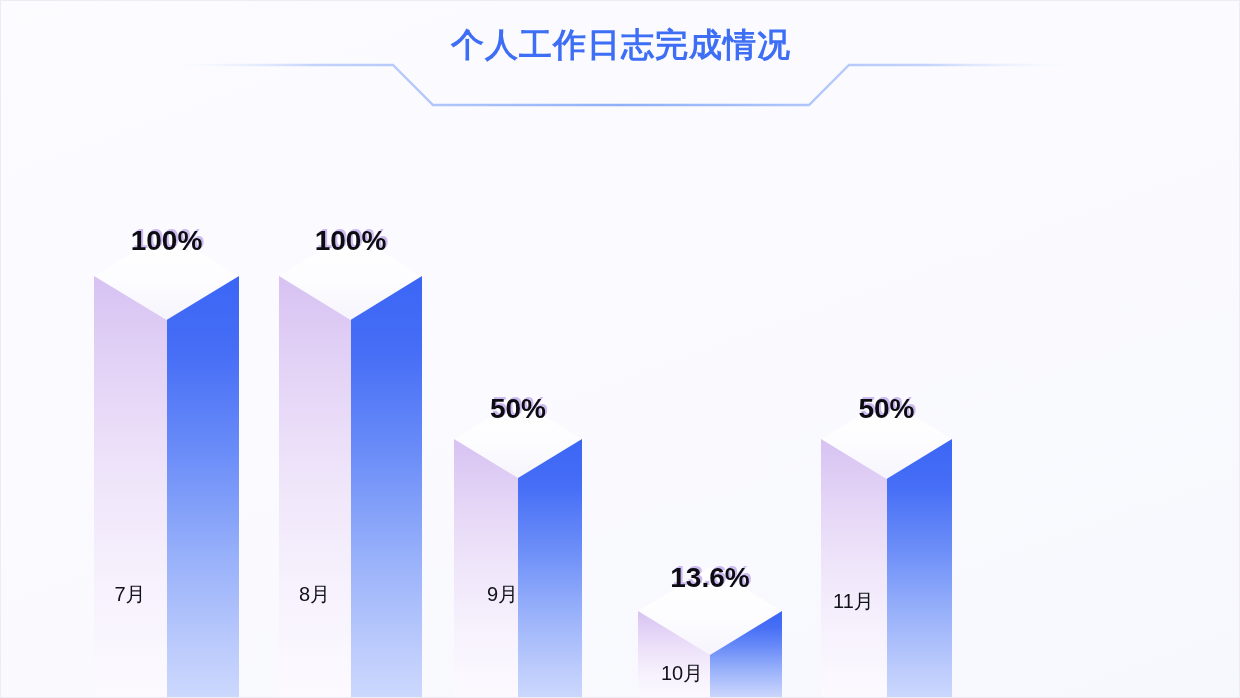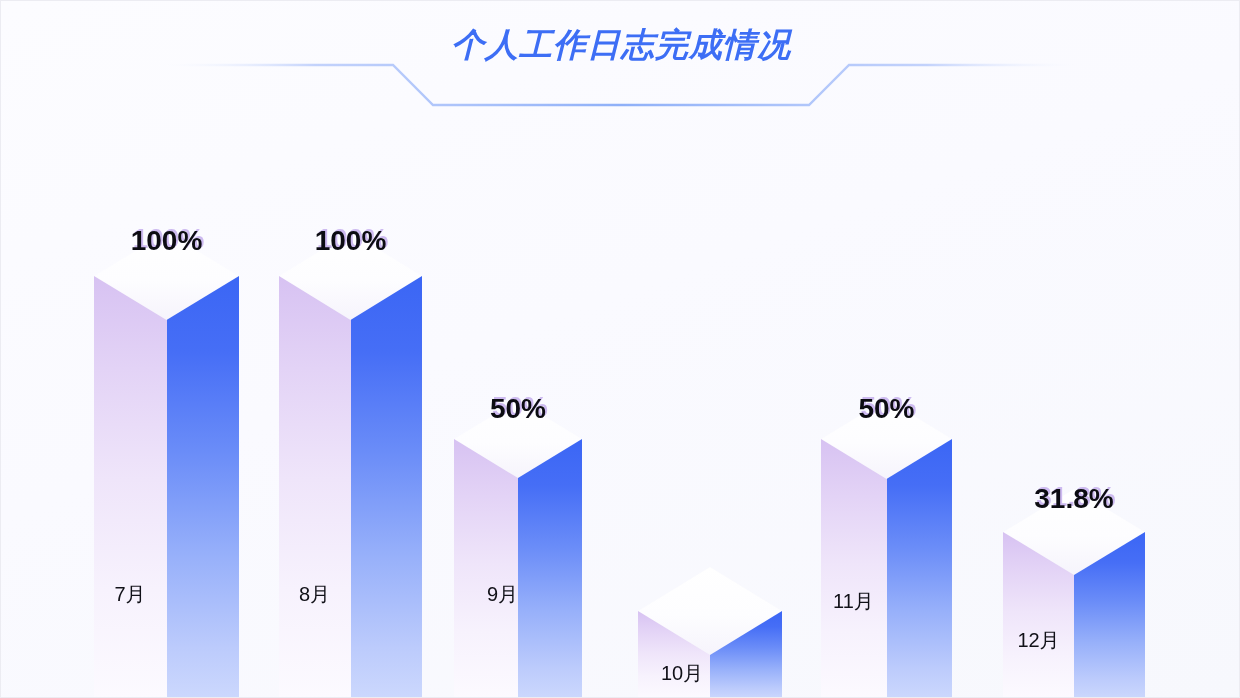--- a/index.html
+++ b/index.html
@@ -45,7 +45,6 @@
     color: #3d6ef5;
     line-height: 44px;
     white-space: nowrap;
-    font-style: italic;
   }
 
   #title-ornament {

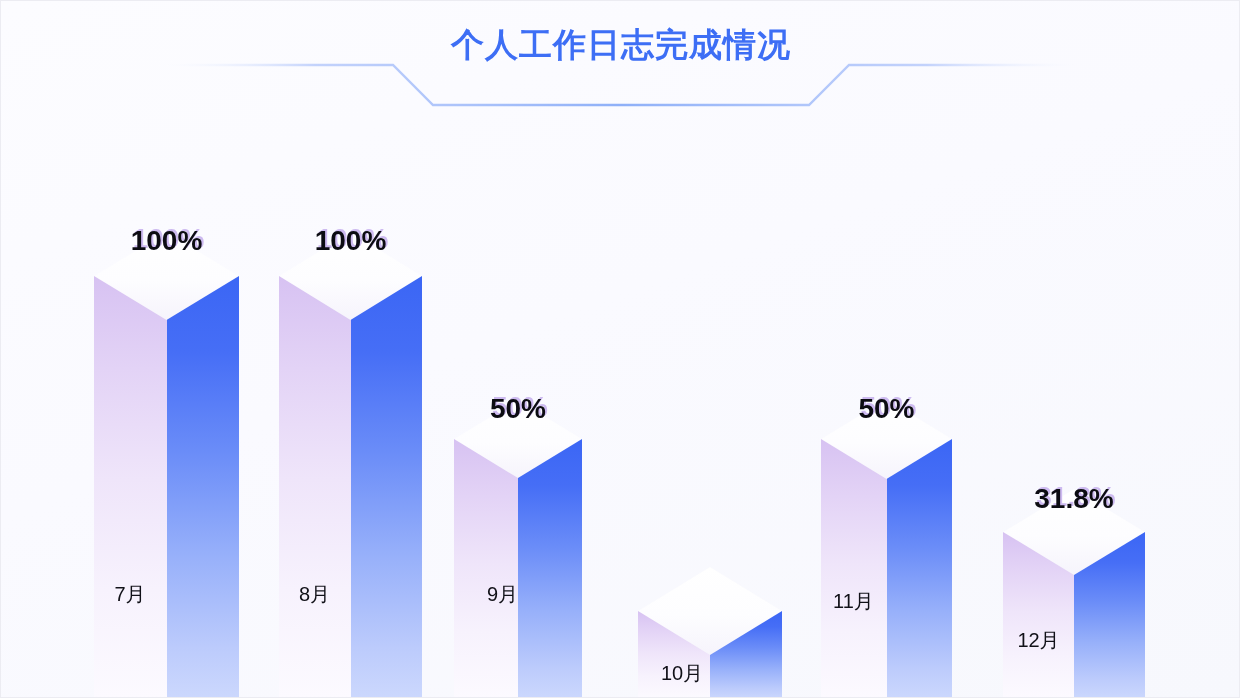--- a/index.html
+++ b/index.html
@@ -236,15 +236,6 @@
       <div class="bar-label" style="left:0; width:65px; bottom:84px;">11月</div>
     </div>
 
-    <div class="bar-group" style="left:1002px; width:142px; height:210px;">
-      <div class="bar-value" style="top:-6px;">31.8%</div>
-      <div class="prism" style="height:167px;">
-        <div class="face-left" style="height:167px;"></div>
-        <div class="face-right" style="height:167px;"></div>
-        <div class="face-top" style="top:-43px; height:86px;"></div>
-      </div>
-      <div class="bar-label" style="left:0; width:71px; bottom:45px;">12月</div>
-    </div>
 
   </div>
 </div>

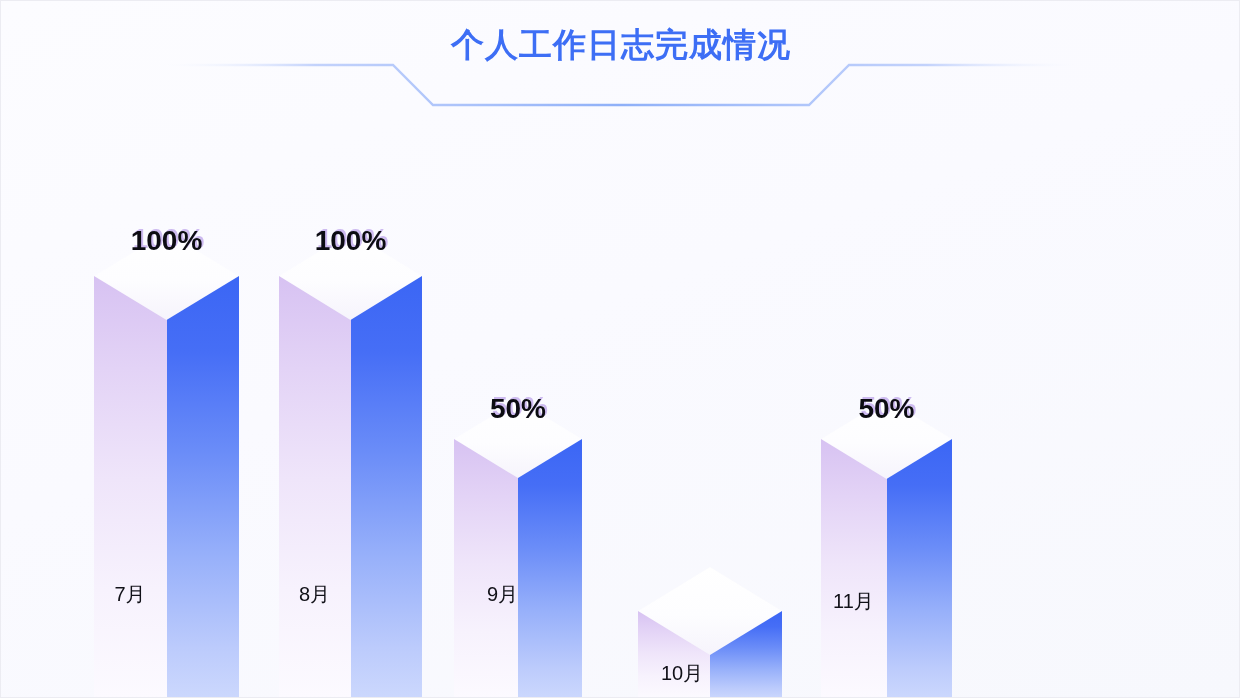--- a/index.html
+++ b/index.html
@@ -218,6 +218,7 @@
     </div>
 
     <div class="bar-group" style="left:637px; width:144px; height:131px;">
+      <div class="bar-value" style="top:-6px;">13.6%</div>
       <div class="prism" style="height:88px;">
         <div class="face-left" style="height:88px;"></div>
         <div class="face-right" style="height:88px;"></div>

